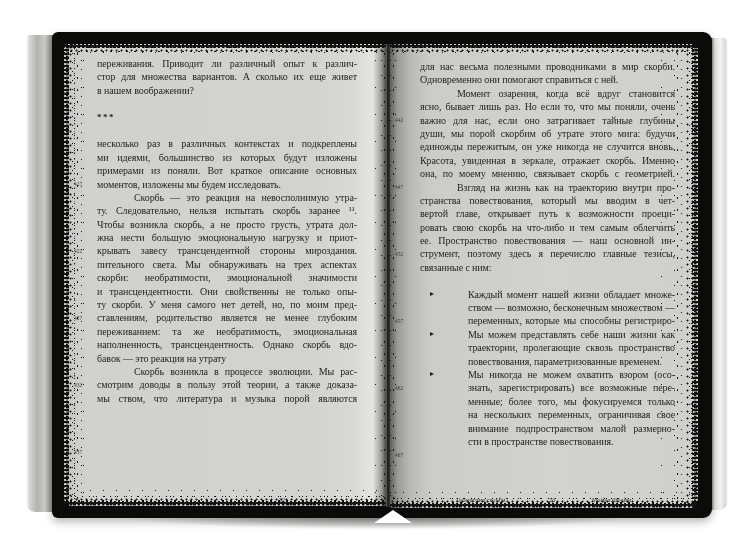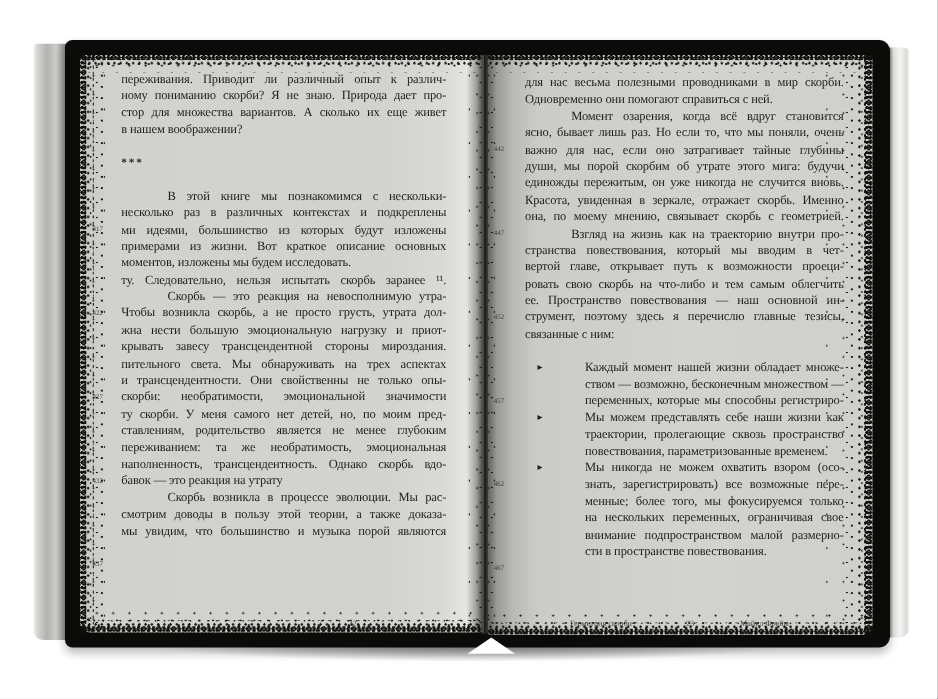--- a/index.html
+++ b/index.html
@@ -83,7 +83,6 @@
   <div class="page page-left" id="pageL">
     <div class="text-block tb-left" id="textL">
         <div class="tl just">переживания. Приводит ли различный опыт к различ-</div>
-        <div class="tl just">ному пониманию скорби? Я не знаю. Природа дает про-</div>
         <div class="tl just">стор для множества вариантов. А сколько их еще живет</div>
         <div class="tl last">в нашем воображении?</div>
         <div class="tl last"></div>

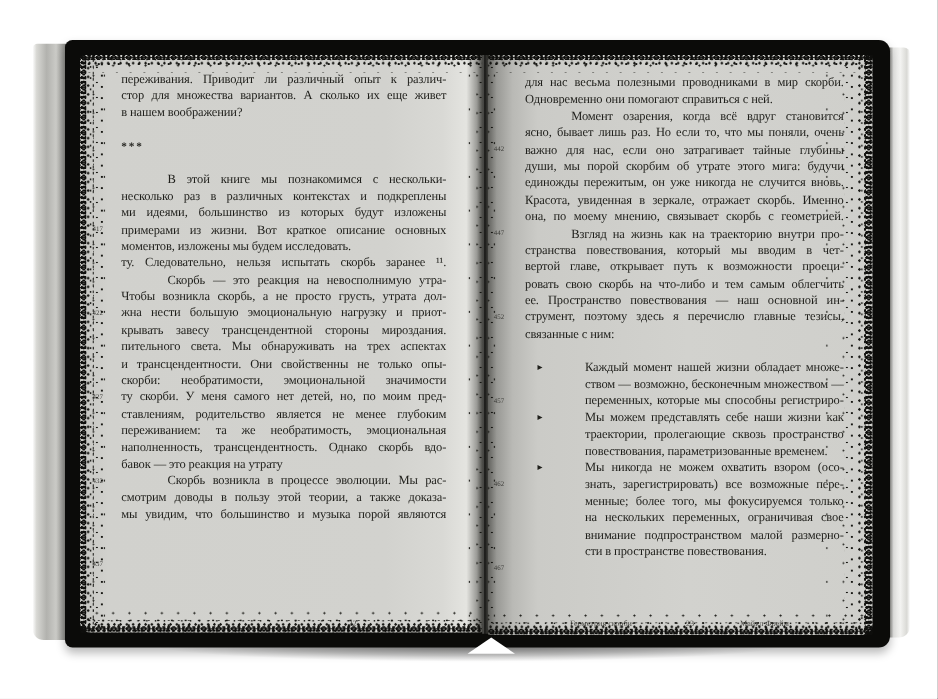--- a/index.html
+++ b/index.html
@@ -88,7 +88,6 @@
         <div class="tl last"></div>
         <div class="tl last stars">***</div>
         <div class="tl last"></div>
-        <div class="tl just ind">В этой книге мы познакомимся с нескольки-</div>
         <div class="tl just">несколько раз в различных контекстах и подкреплены</div>
         <div class="tl just">ми идеями, большинство из которых будут изложены</div>
         <div class="tl just">примерами из жизни. Вот краткое описание основных</div>

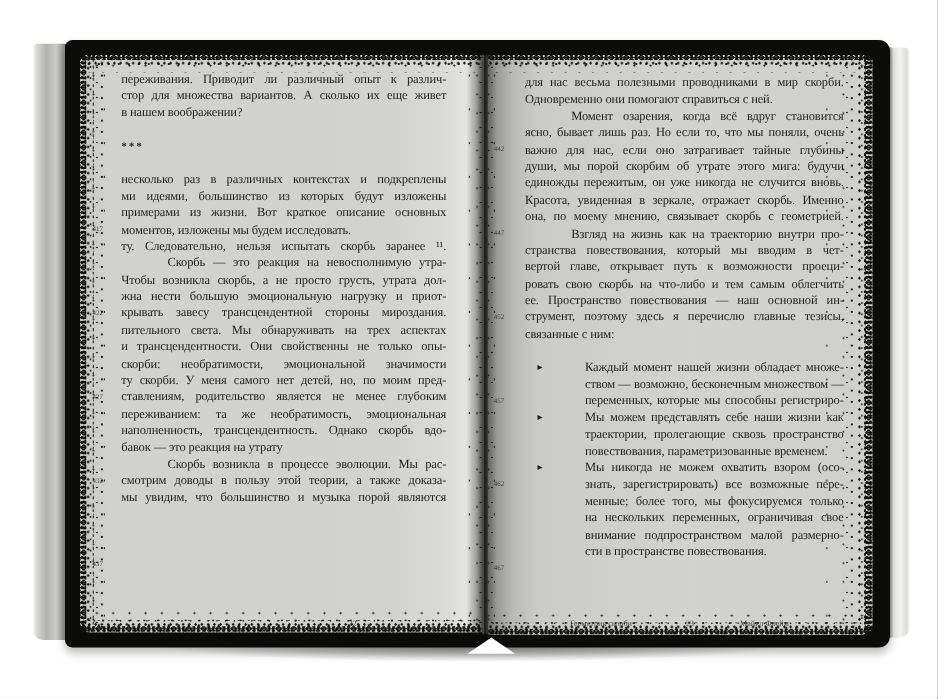--- a/index.html
+++ b/index.html
@@ -90,7 +90,7 @@
         <div class="tl last"></div>
         <div class="tl just">несколько раз в различных контекстах и подкреплены</div>
         <div class="tl just">ми идеями, большинство из которых будут изложены</div>
-        <div class="tl just">примерами из жизни. Вот краткое описание основных</div>
+        <div class="tl just">примерами из поняли. Вот краткое описание основных</div>
         <div class="tl last">моментов, изложены мы будем исследовать.</div>
         <div class="tl just">ту. Следовательно, нельзя испытать скорбь заранее ¹¹.</div>
         <div class="tl just ind">Скорбь — это реакция на невосполнимую утра-</div>

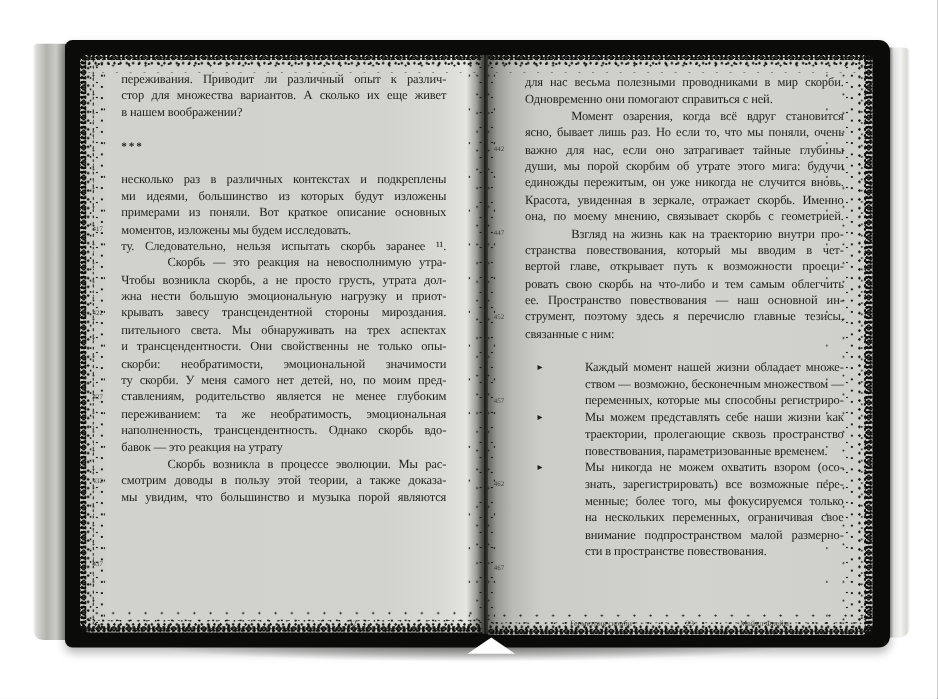--- a/index.html
+++ b/index.html
@@ -92,8 +92,8 @@
         <div class="tl just">ми идеями, большинство из которых будут изложены</div>
         <div class="tl just">примерами из поняли. Вот краткое описание основных</div>
         <div class="tl last">моментов, изложены мы будем исследовать.</div>
+        <div class="tl just ind">Скорбь — это реакция на невосполнимую утра-</div>
         <div class="tl just">ту. Следовательно, нельзя испытать скорбь заранее ¹¹.</div>
-        <div class="tl just ind">Скорбь — это реакция на невосполнимую утра-</div>
         <div class="tl just">Чтобы возникла скорбь, а не просто грусть, утрата дол-</div>
         <div class="tl just">жна нести большую эмоциональную нагрузку и приот-</div>
         <div class="tl just">крывать завесу трансцендентной стороны мироздания.</div>

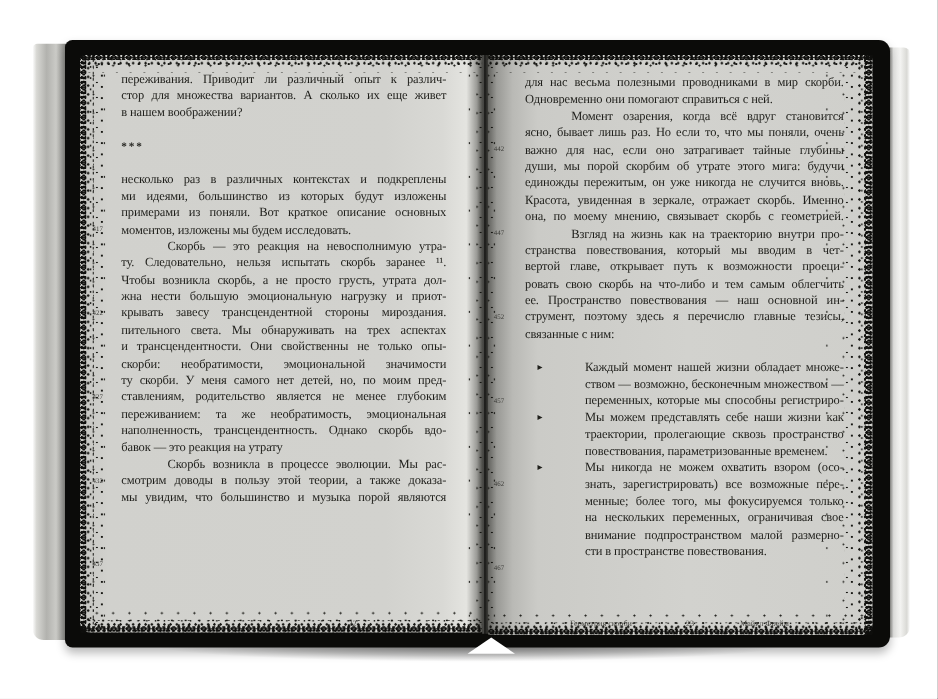--- a/index.html
+++ b/index.html
@@ -98,8 +98,8 @@
         <div class="tl just">жна нести большую эмоциональную нагрузку и приот-</div>
         <div class="tl just">крывать завесу трансцендентной стороны мироздания.</div>
         <div class="tl just">пительного света. Мы обнаруживать на трех аспектах</div>
+        <div class="tl just">скорби: необратимости, эмоциональной значимости</div>
         <div class="tl just">и трансцендентности. Они свойственны не только опы-</div>
-        <div class="tl just">скорби: необратимости, эмоциональной значимости</div>
         <div class="tl just">ту скорби. У меня самого нет детей, но, по моим пред-</div>
         <div class="tl just">ставлениям, родительство является не менее глубоким</div>
         <div class="tl just">переживанием: та же необратимость, эмоциональная</div>

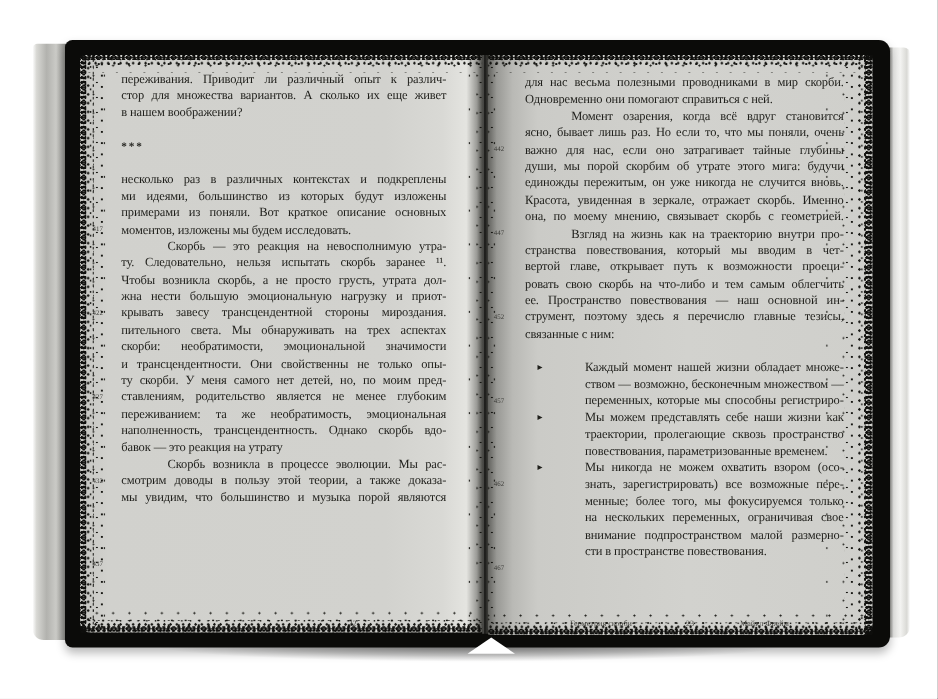--- a/index.html
+++ b/index.html
@@ -107,7 +107,7 @@
         <div class="tl last">бавок — это реакция на утрату</div>
         <div class="tl just ind">Скорбь возникла в процессе эволюции. Мы рас-</div>
         <div class="tl just">смотрим доводы в пользу этой теории, а также доказа-</div>
-        <div class="tl just">мы увидим, что большинство и музыка порой являются</div>
+        <div class="tl just">мы ством, что литература и музыка порой являются</div>
       </div>
     <div id="markersL">
         <span class="marker mk-l" style="top: 137.1px;">417</span>

